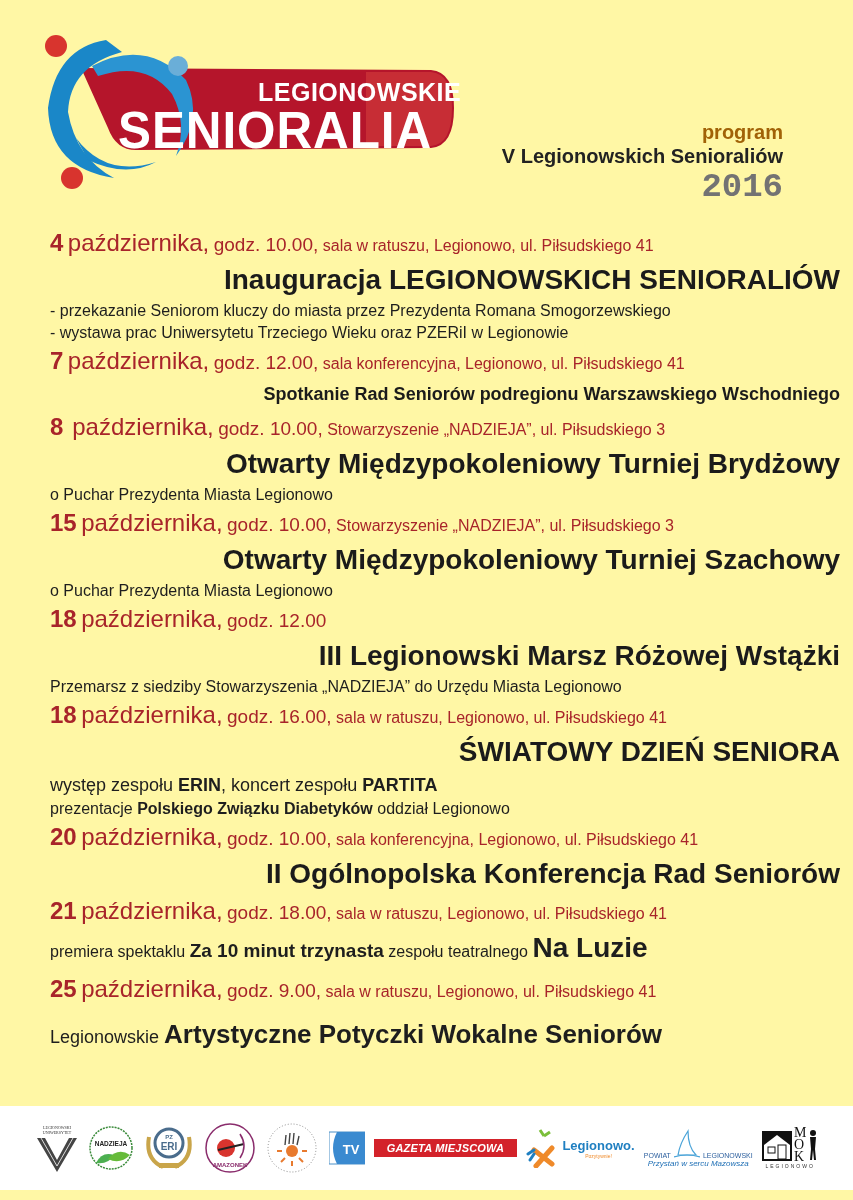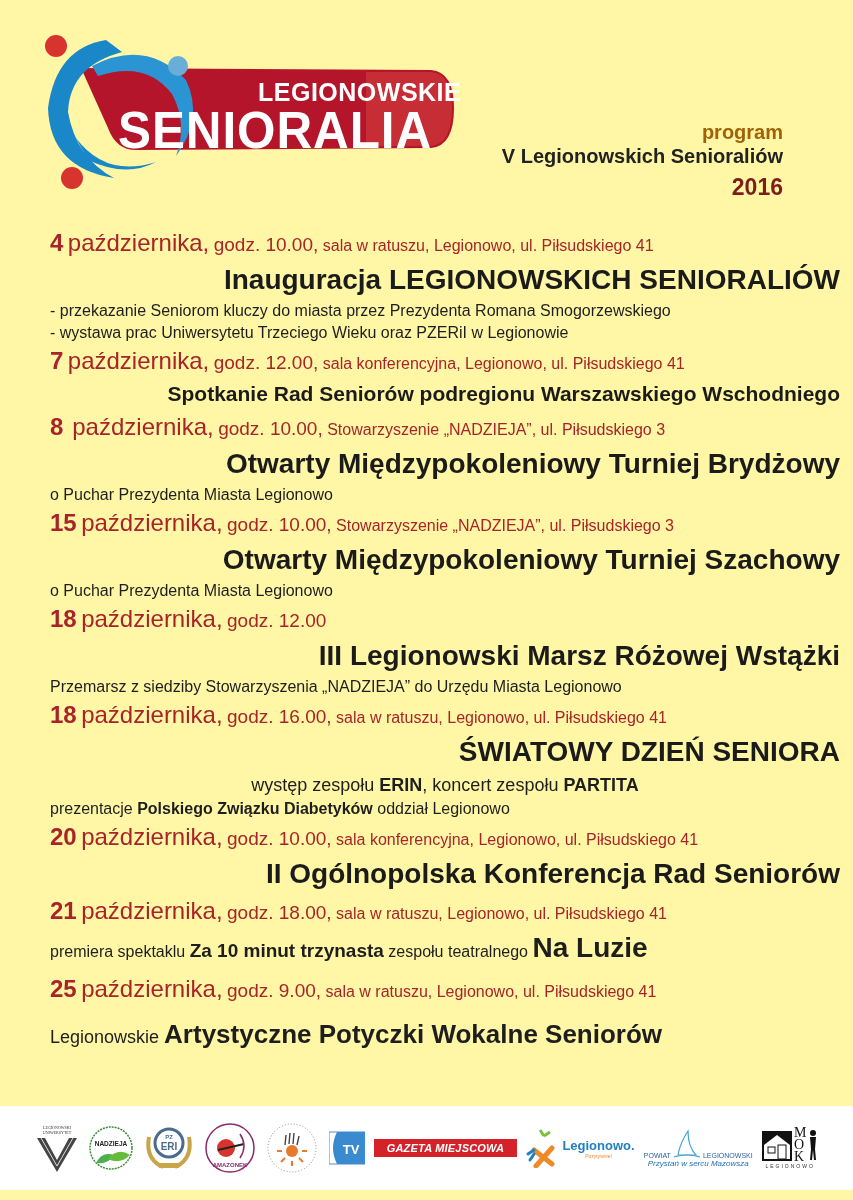--- a/index.html
+++ b/index.html
@@ -30,7 +30,7 @@
     }
     .prog .p1 { font-size: 20px; line-height: 24px; color: #a16207; }
     .prog .p2 { font-size: 20px; line-height: 24px; color: #222; }
-    .prog .p3 { font-size: 23px; line-height: 38px; color: #7f1d1d; }
+    .prog .p3 { font-size: 34px; line-height: 38px; color: #737373; font-family: Liberation Mono, monospace; }
 
     
     .events { position: absolute; left: 50px; top: 226px; width: 790px; }

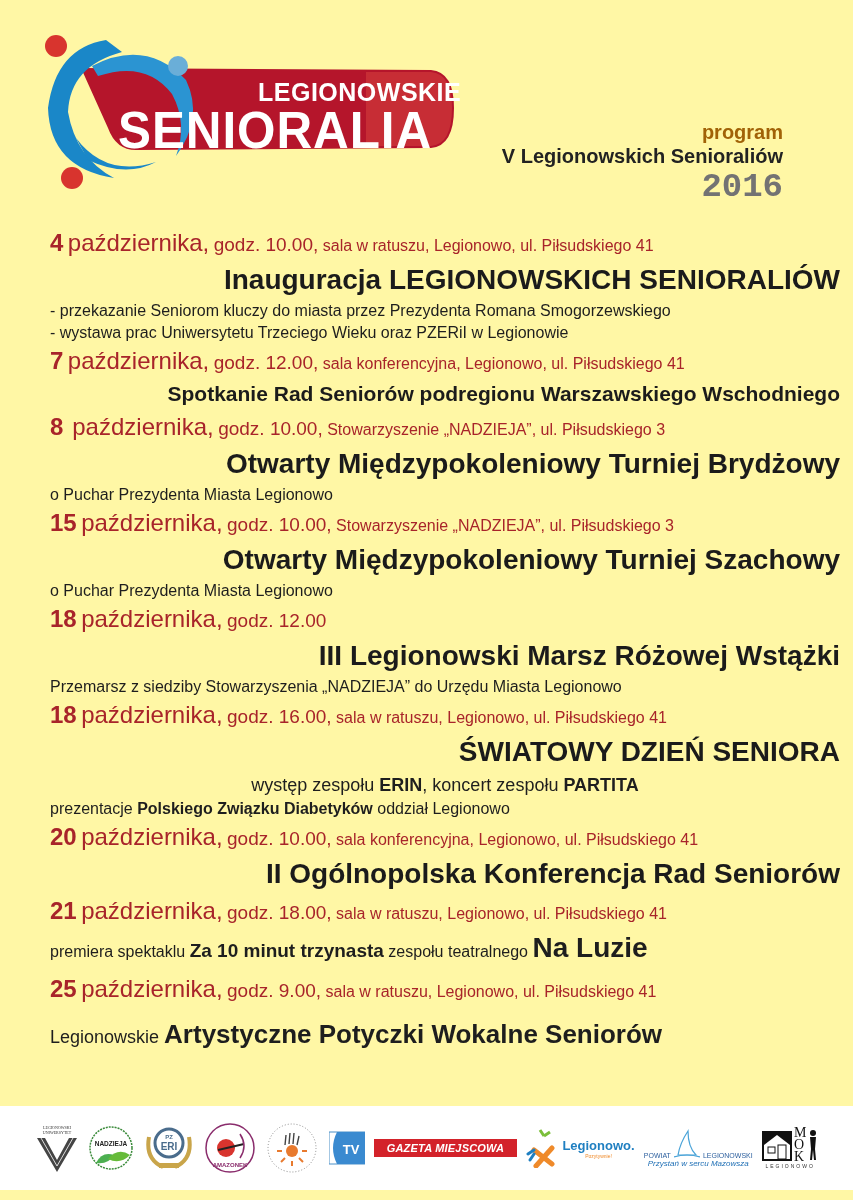--- a/index.html
+++ b/index.html
@@ -45,7 +45,7 @@
       transform-origin: left center;
       text-align: right;
     }
-    .ev-title.small { font-size: 21px; line-height: 32px; }
+    .ev-title.small { font-size: 18px; line-height: 32px; }
     .ev-desc { font-size: 16px; line-height: 22px; color: #1e1e1e; white-space: nowrap; }
     .ev-desc.big { font-size: 18px; line-height: 26px; text-align: center; }
     .ev-desc b { font-weight: bold; }

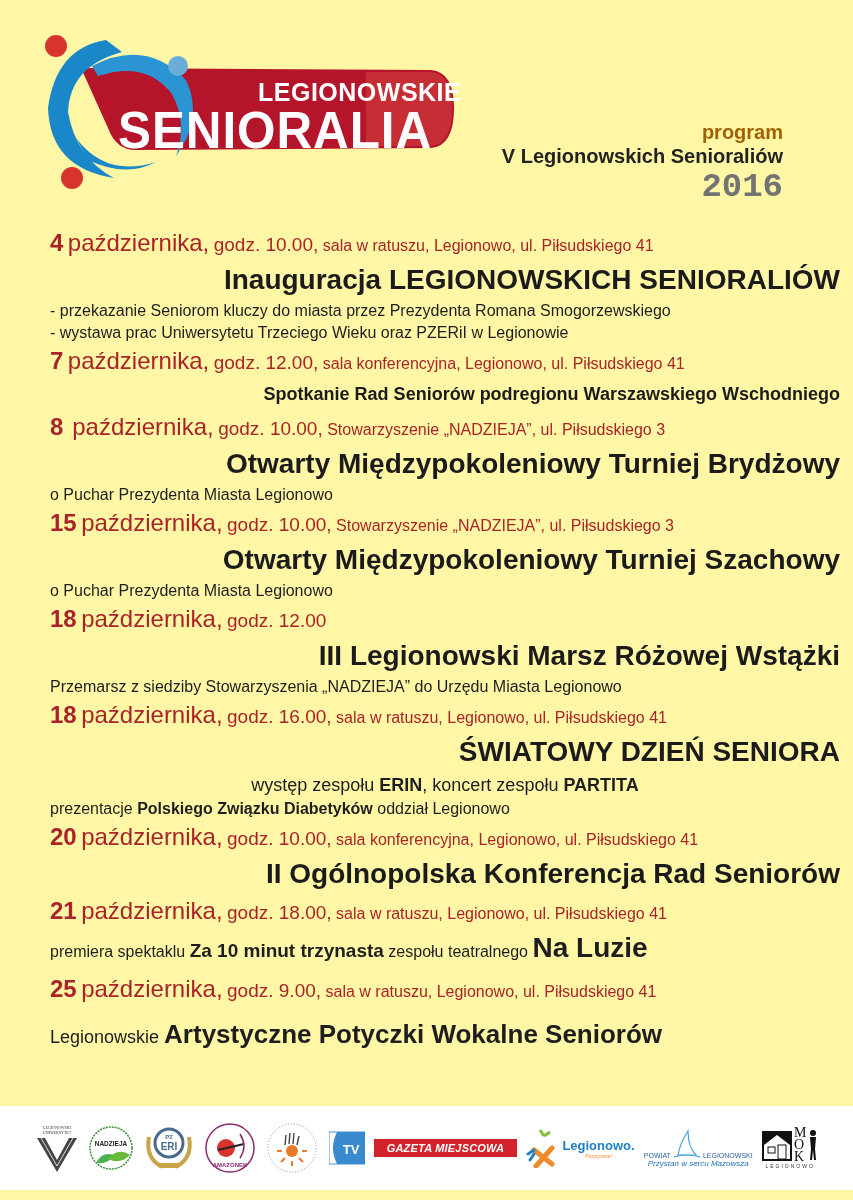--- a/index.html
+++ b/index.html
@@ -47,7 +47,7 @@
     }
     .ev-title.small { font-size: 18px; line-height: 32px; }
     .ev-desc { font-size: 16px; line-height: 22px; color: #1e1e1e; white-space: nowrap; }
-    .ev-desc.big { font-size: 18px; line-height: 26px; text-align: center; }
+    .ev-desc.big { font-size: 18px; line-height: 26px; }
     .ev-desc b { font-weight: bold; }
     .ev-desc .huge { font-weight: bold; font-size: 28px; }
 

